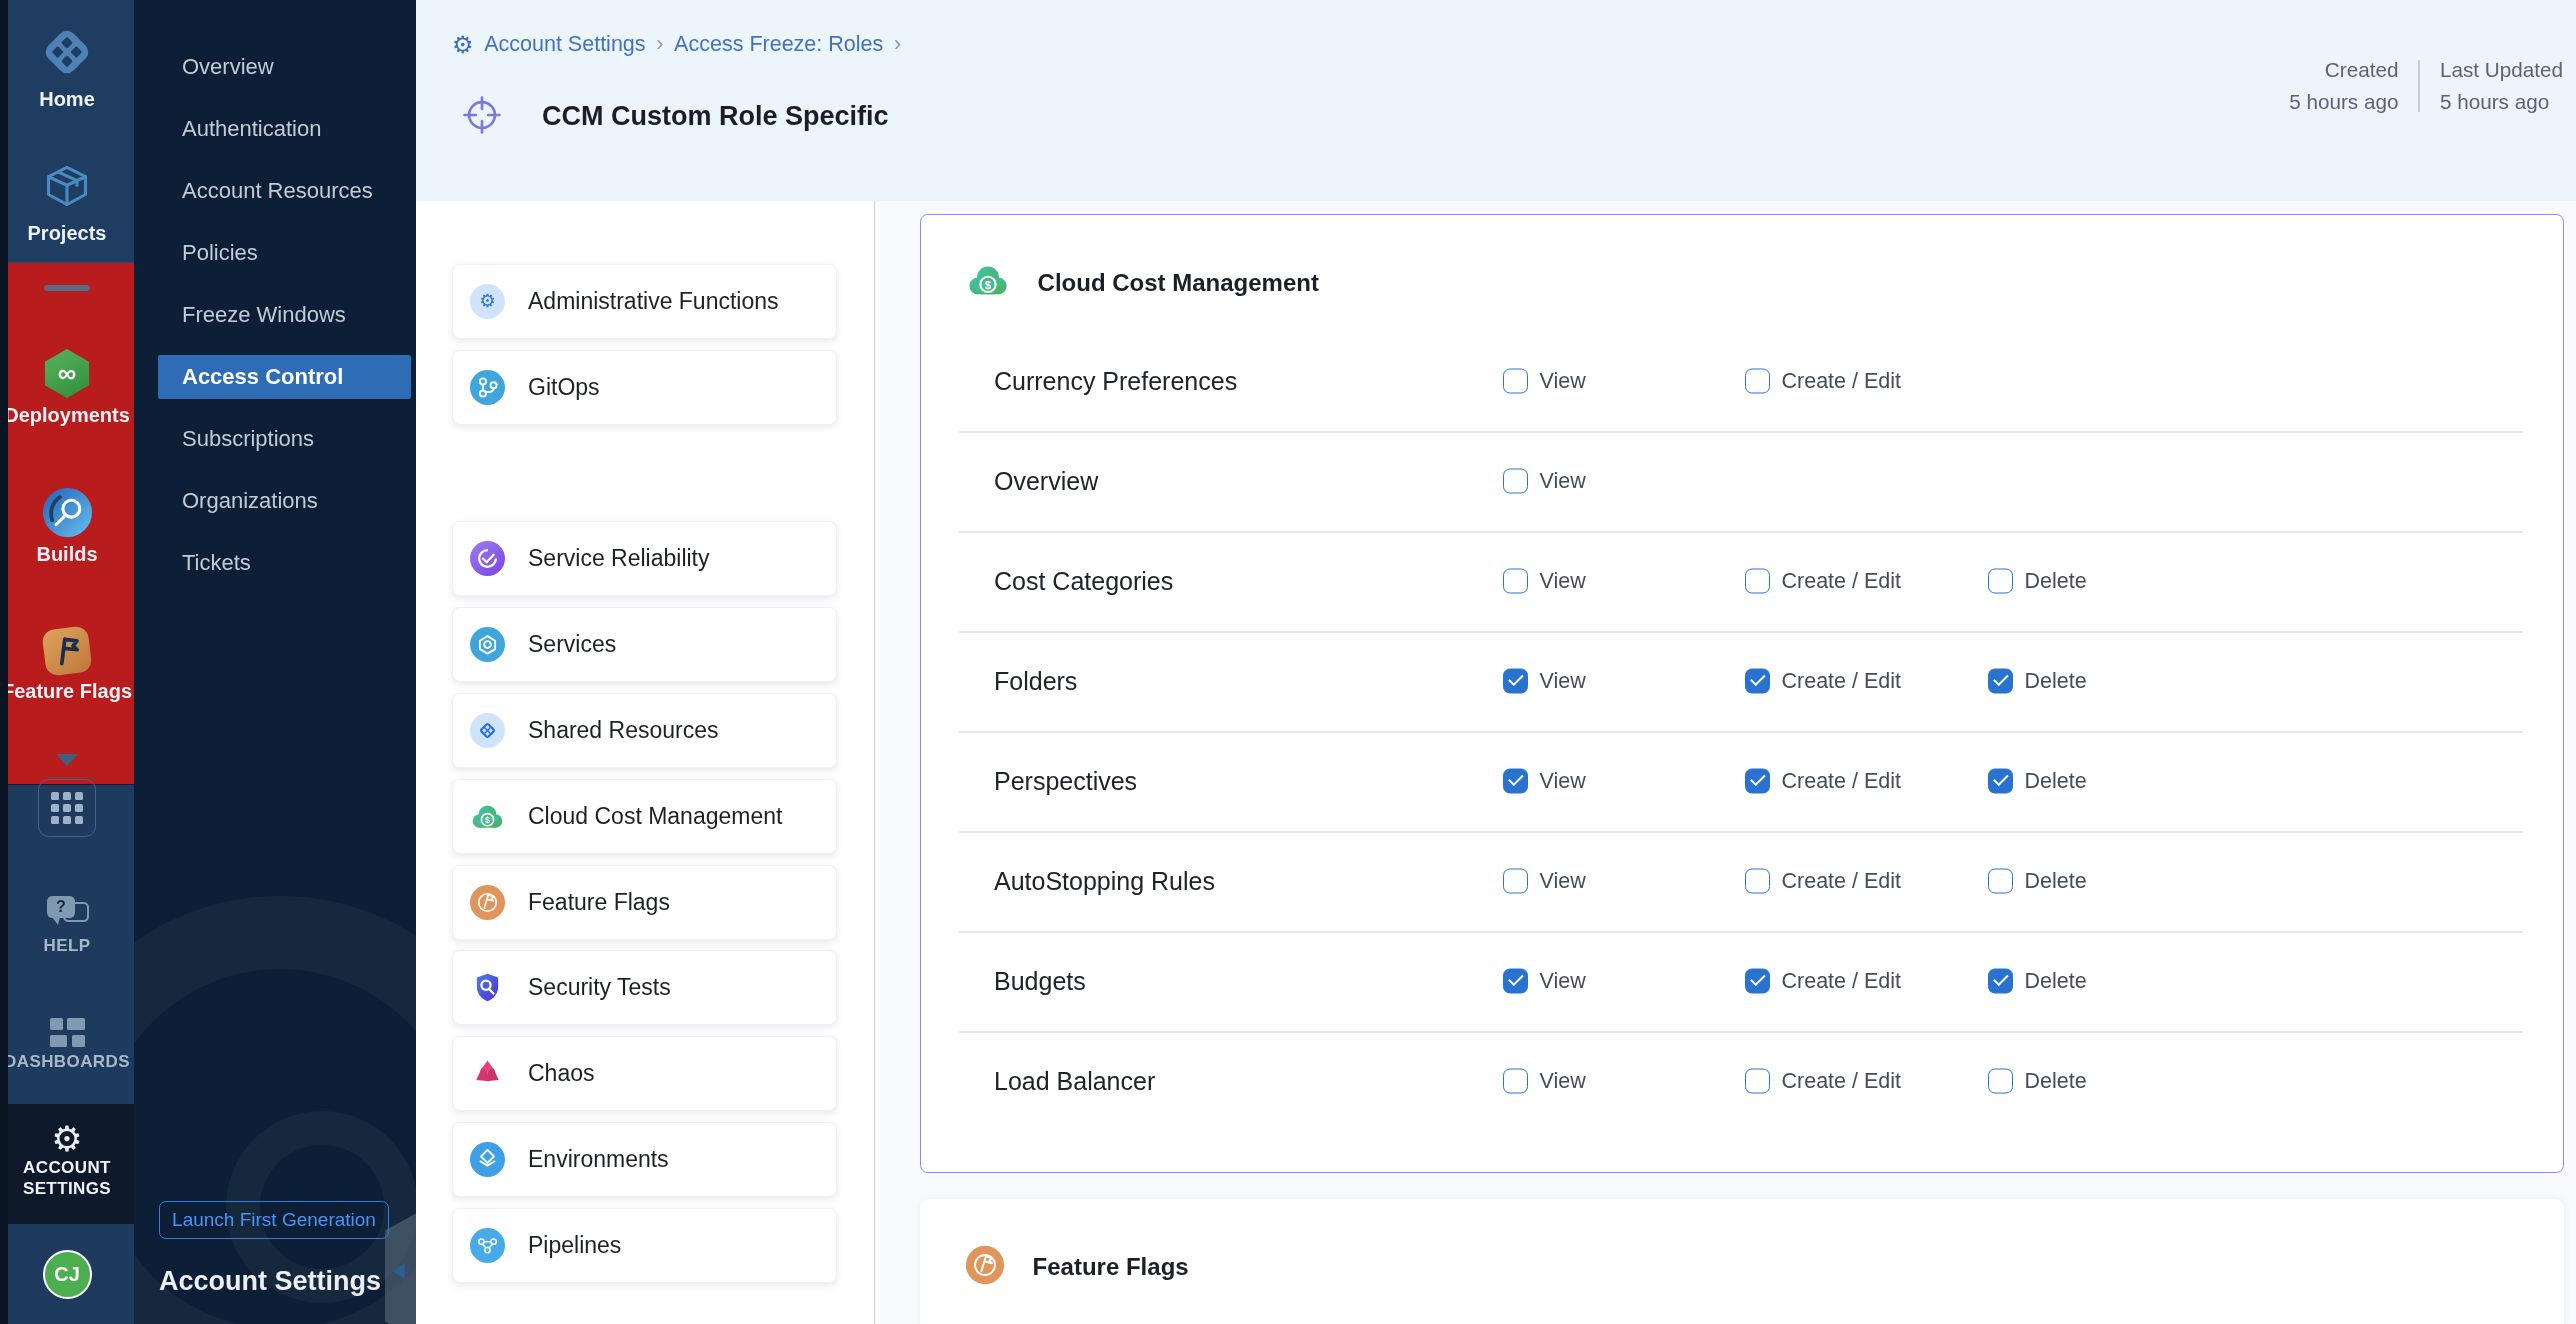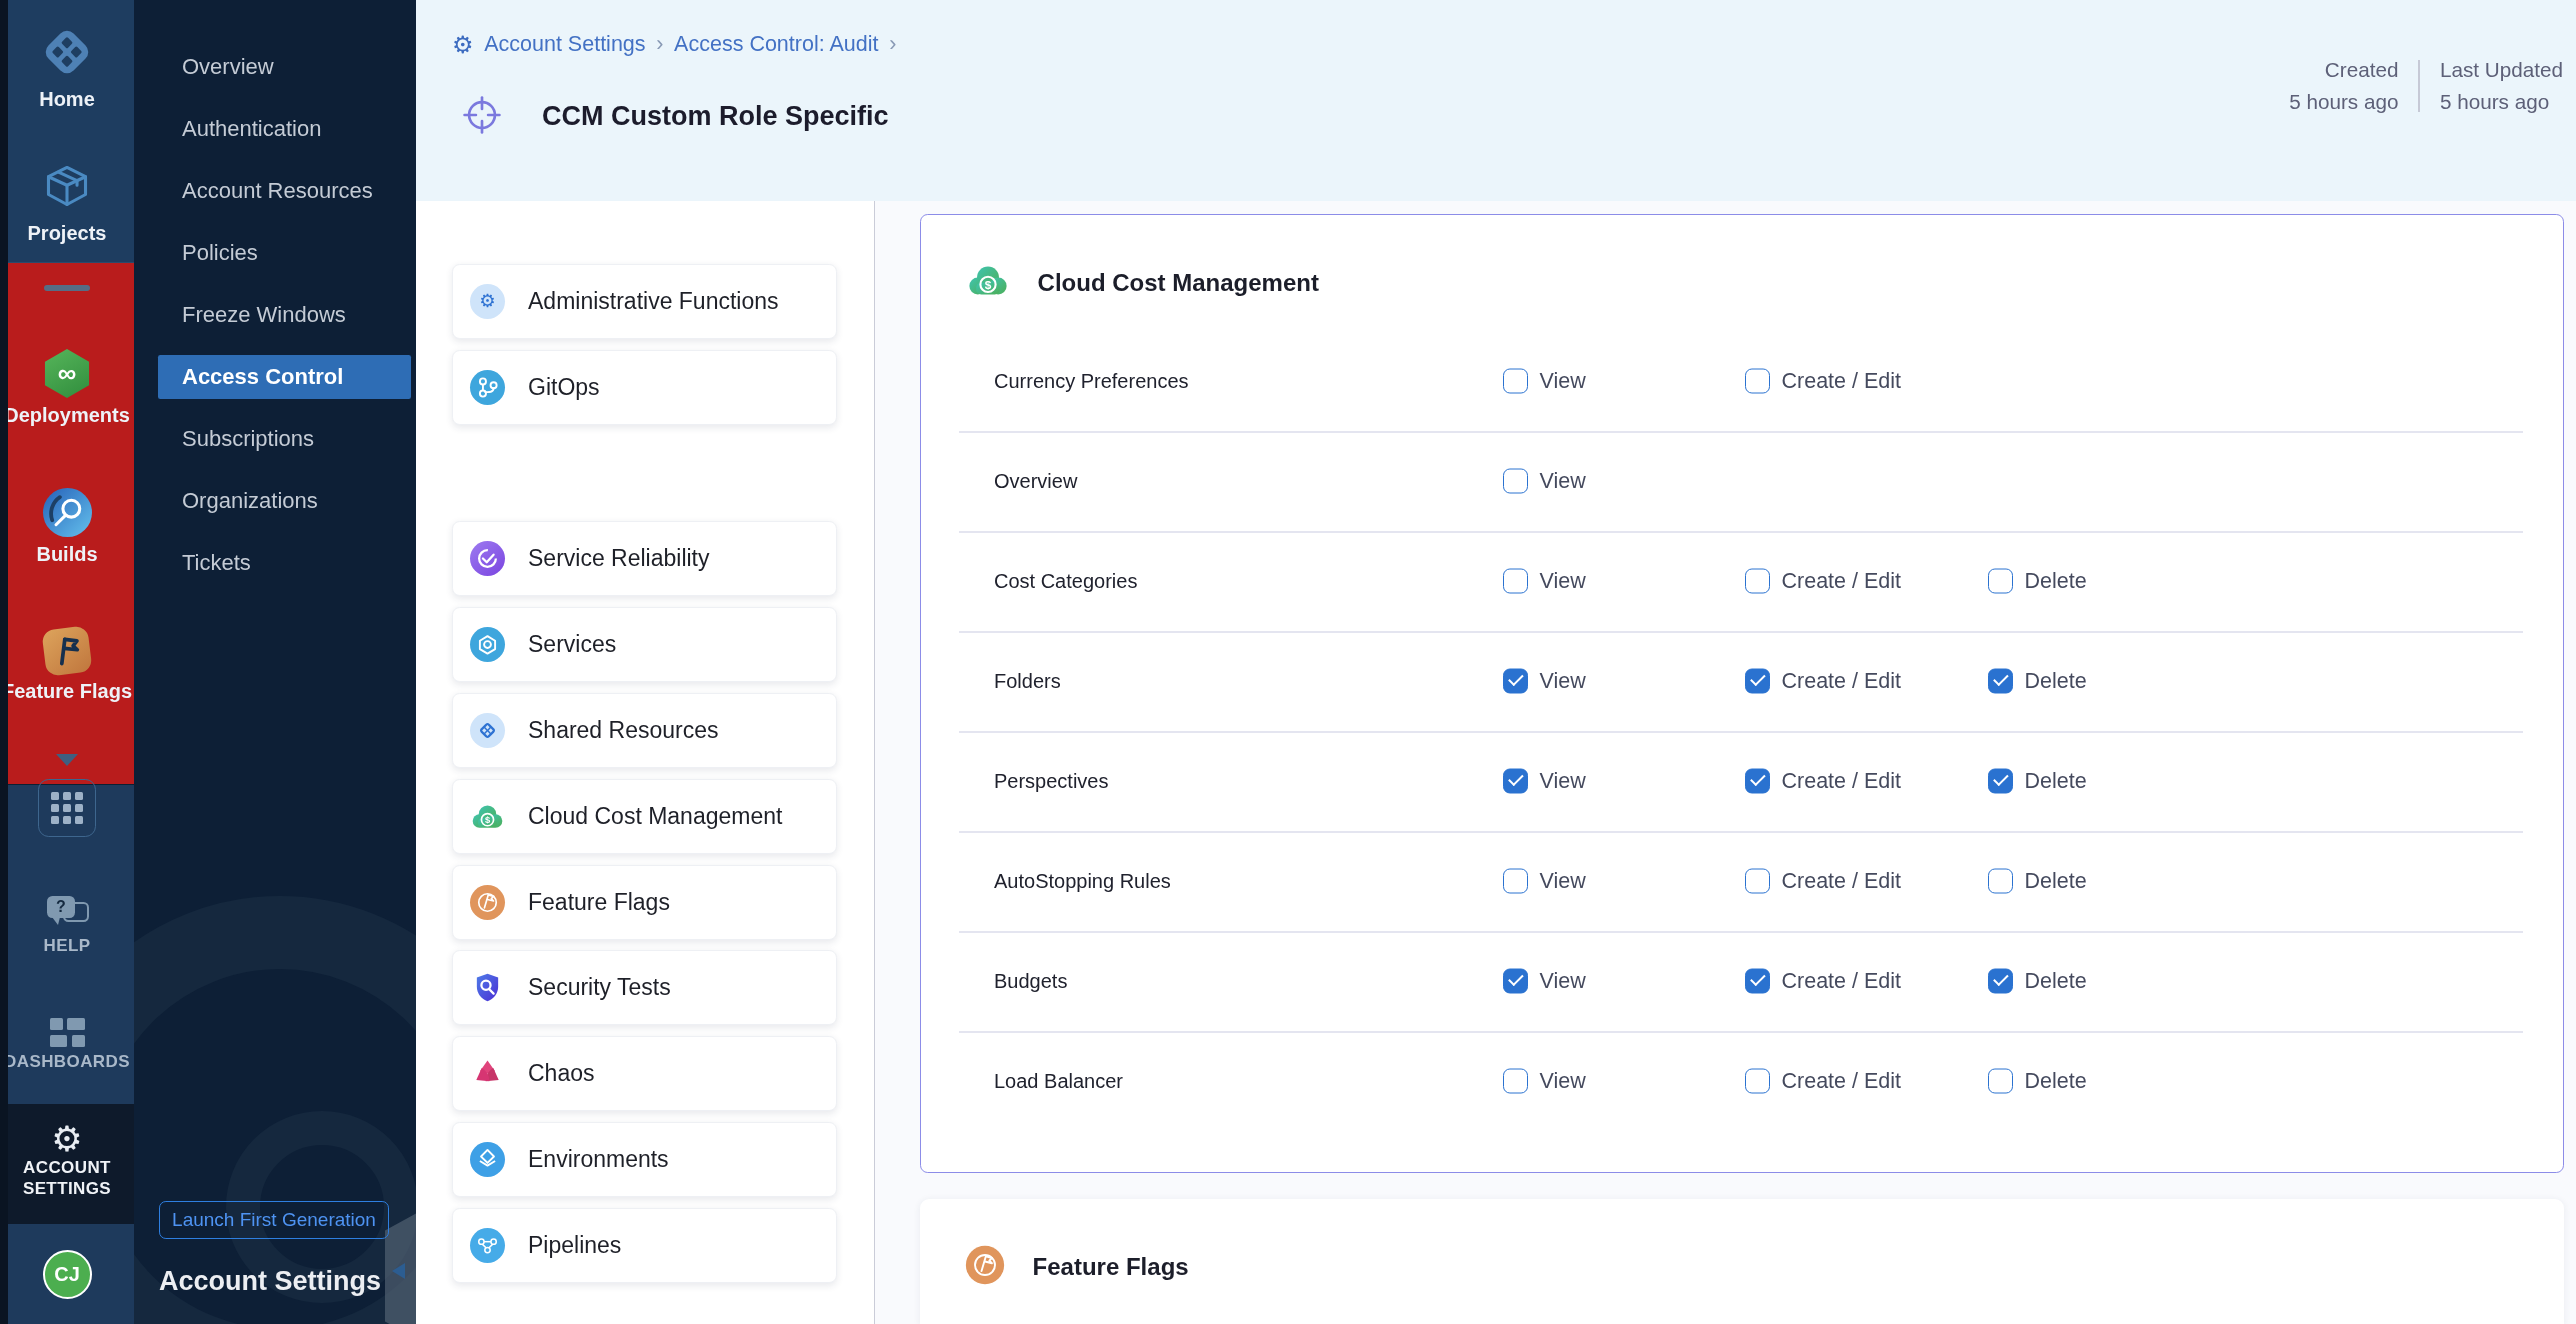--- a/index.html
+++ b/index.html
@@ -267,7 +267,7 @@
       <span class="crumb-gear">⚙</span>
       <span class="crumb-link">Account Settings</span>
       <span class="crumb-sep">›</span>
-      <span class="crumb-link">Access Control: Audit</span>
+      <span class="crumb-link">Access Freeze: Roles</span>
       <span class="crumb-sep">›</span>
     </div>
     <div class="title-row">

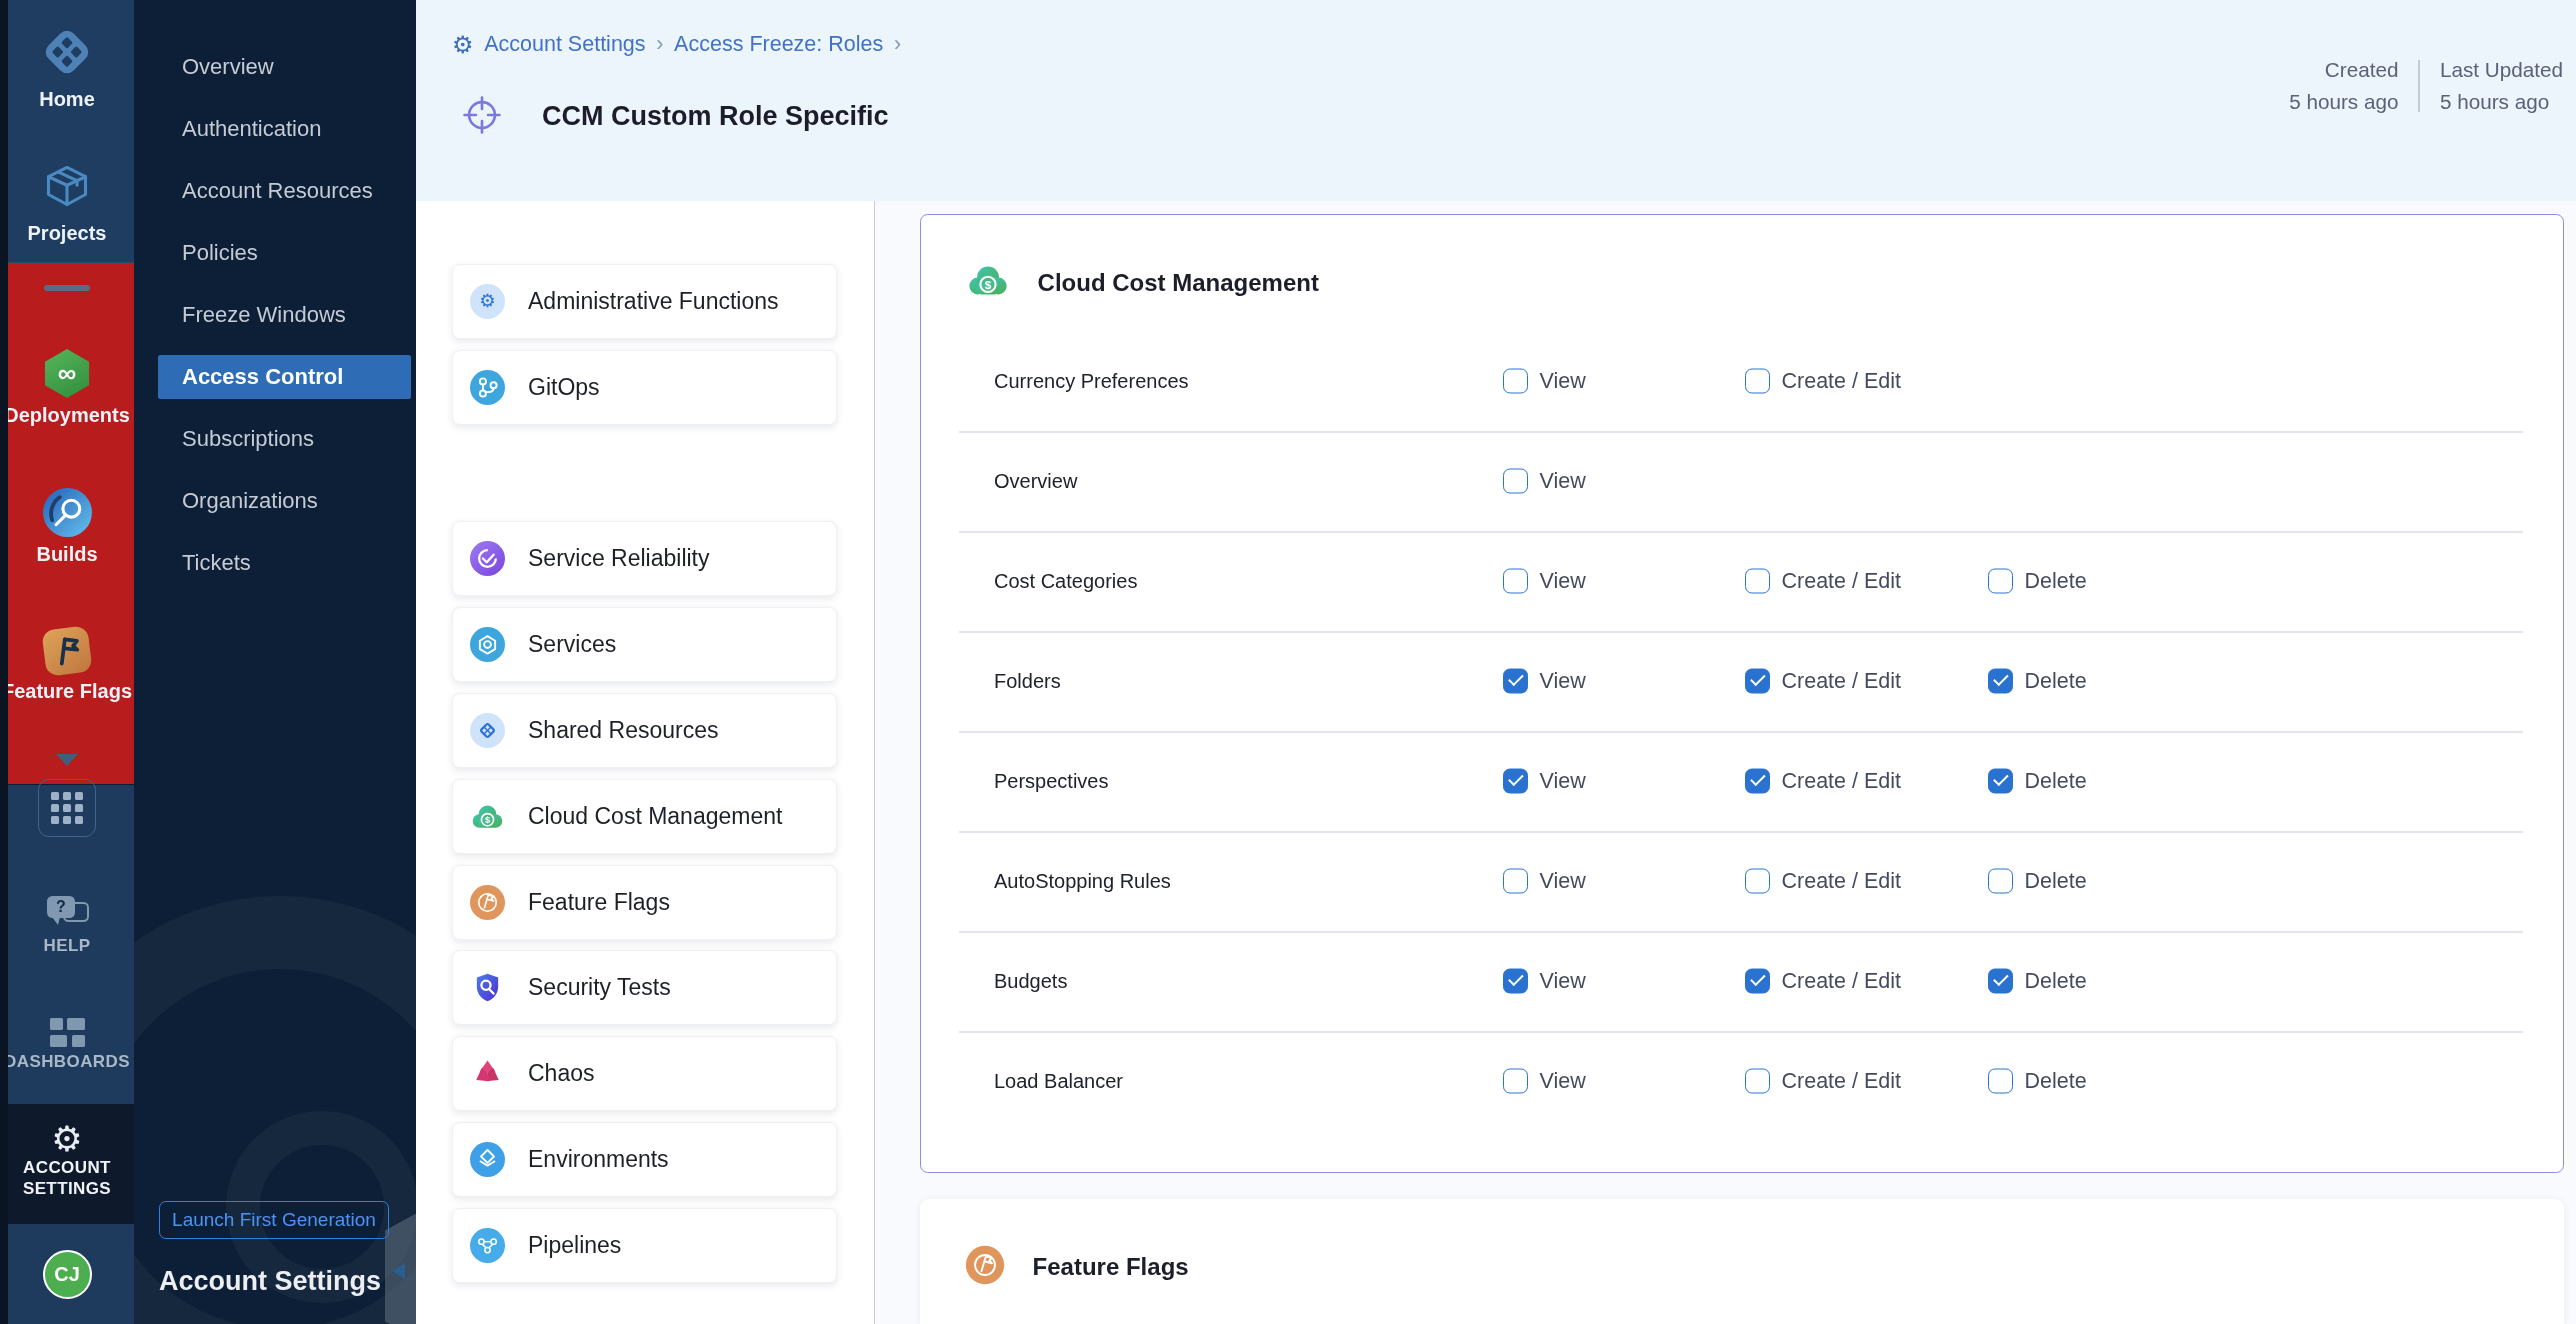--- a/index.html
+++ b/index.html
@@ -94,7 +94,7 @@
   .rows-wrap { position:absolute; left:0; top:116px; width:100%; }
   .perm-row { position:relative; height:100px; }
   .perm-row + .perm-row::before { content:""; position:absolute; left:38px; right:40px; top:0; height:1.5px; background:#e4e5f0; }
-  .res-label { position:absolute; left:73px; top:50%; transform:translateY(-50%); font-size:20px; color:#20222e; }
+  .res-label { position:absolute; left:73px; top:50%; transform:translateY(-50%); font-size:25px; color:#20222e; }
   .slot { position:absolute; top:50%; transform:translateY(-50%); display:flex; align-items:center; gap:11.5px; }
   .slot.v { left:582px; } .slot.c { left:824px; } .slot.d { left:1067px;text-align:center; }
   .cb { width:25px; height:25px; border:1.9px solid #2a72d0; border-radius:6.9px; background:#fff; display:inline-block; cursor:pointer; }

